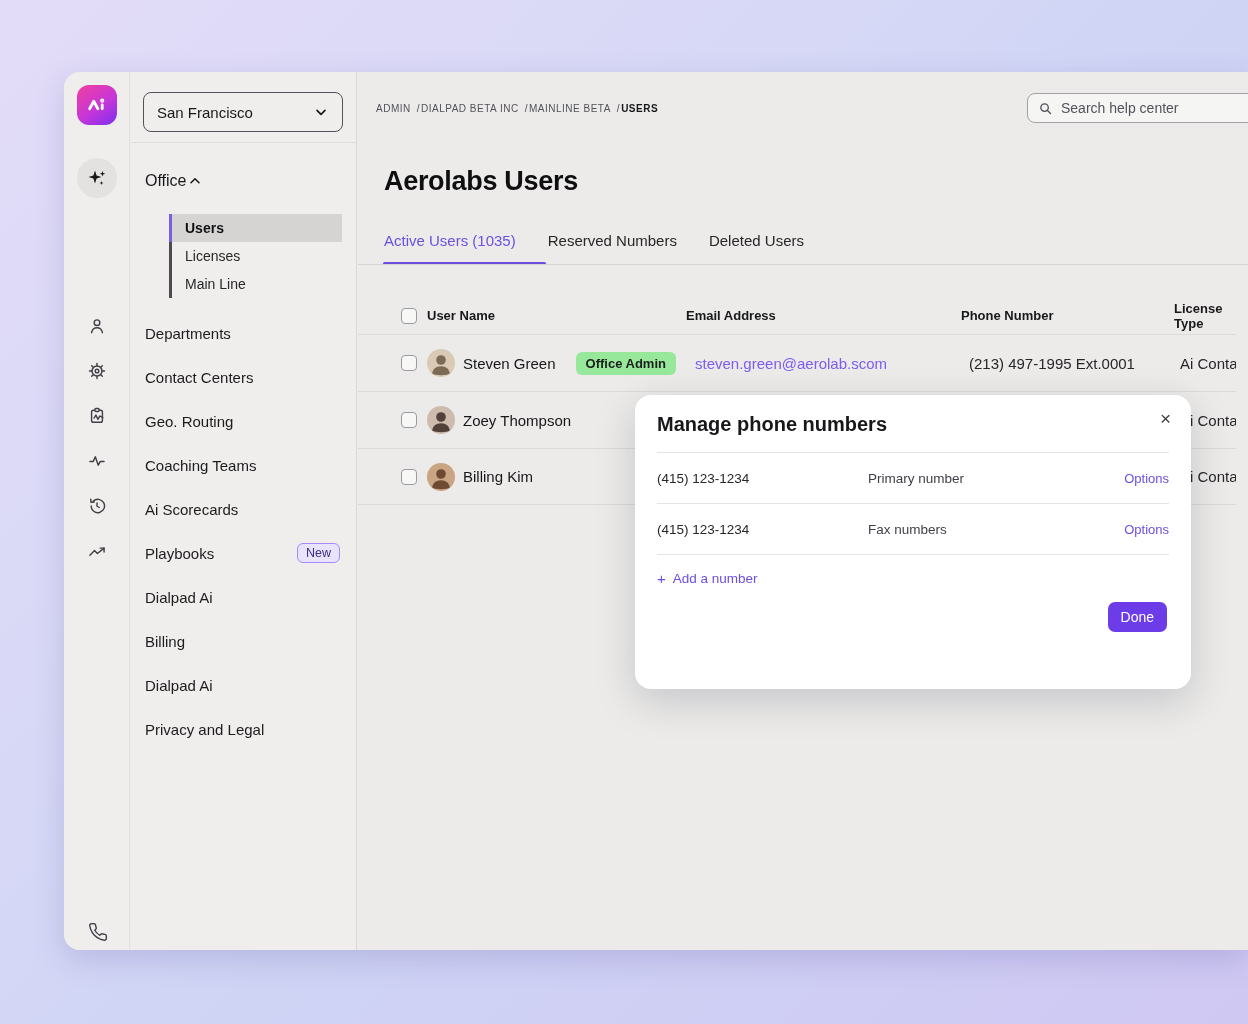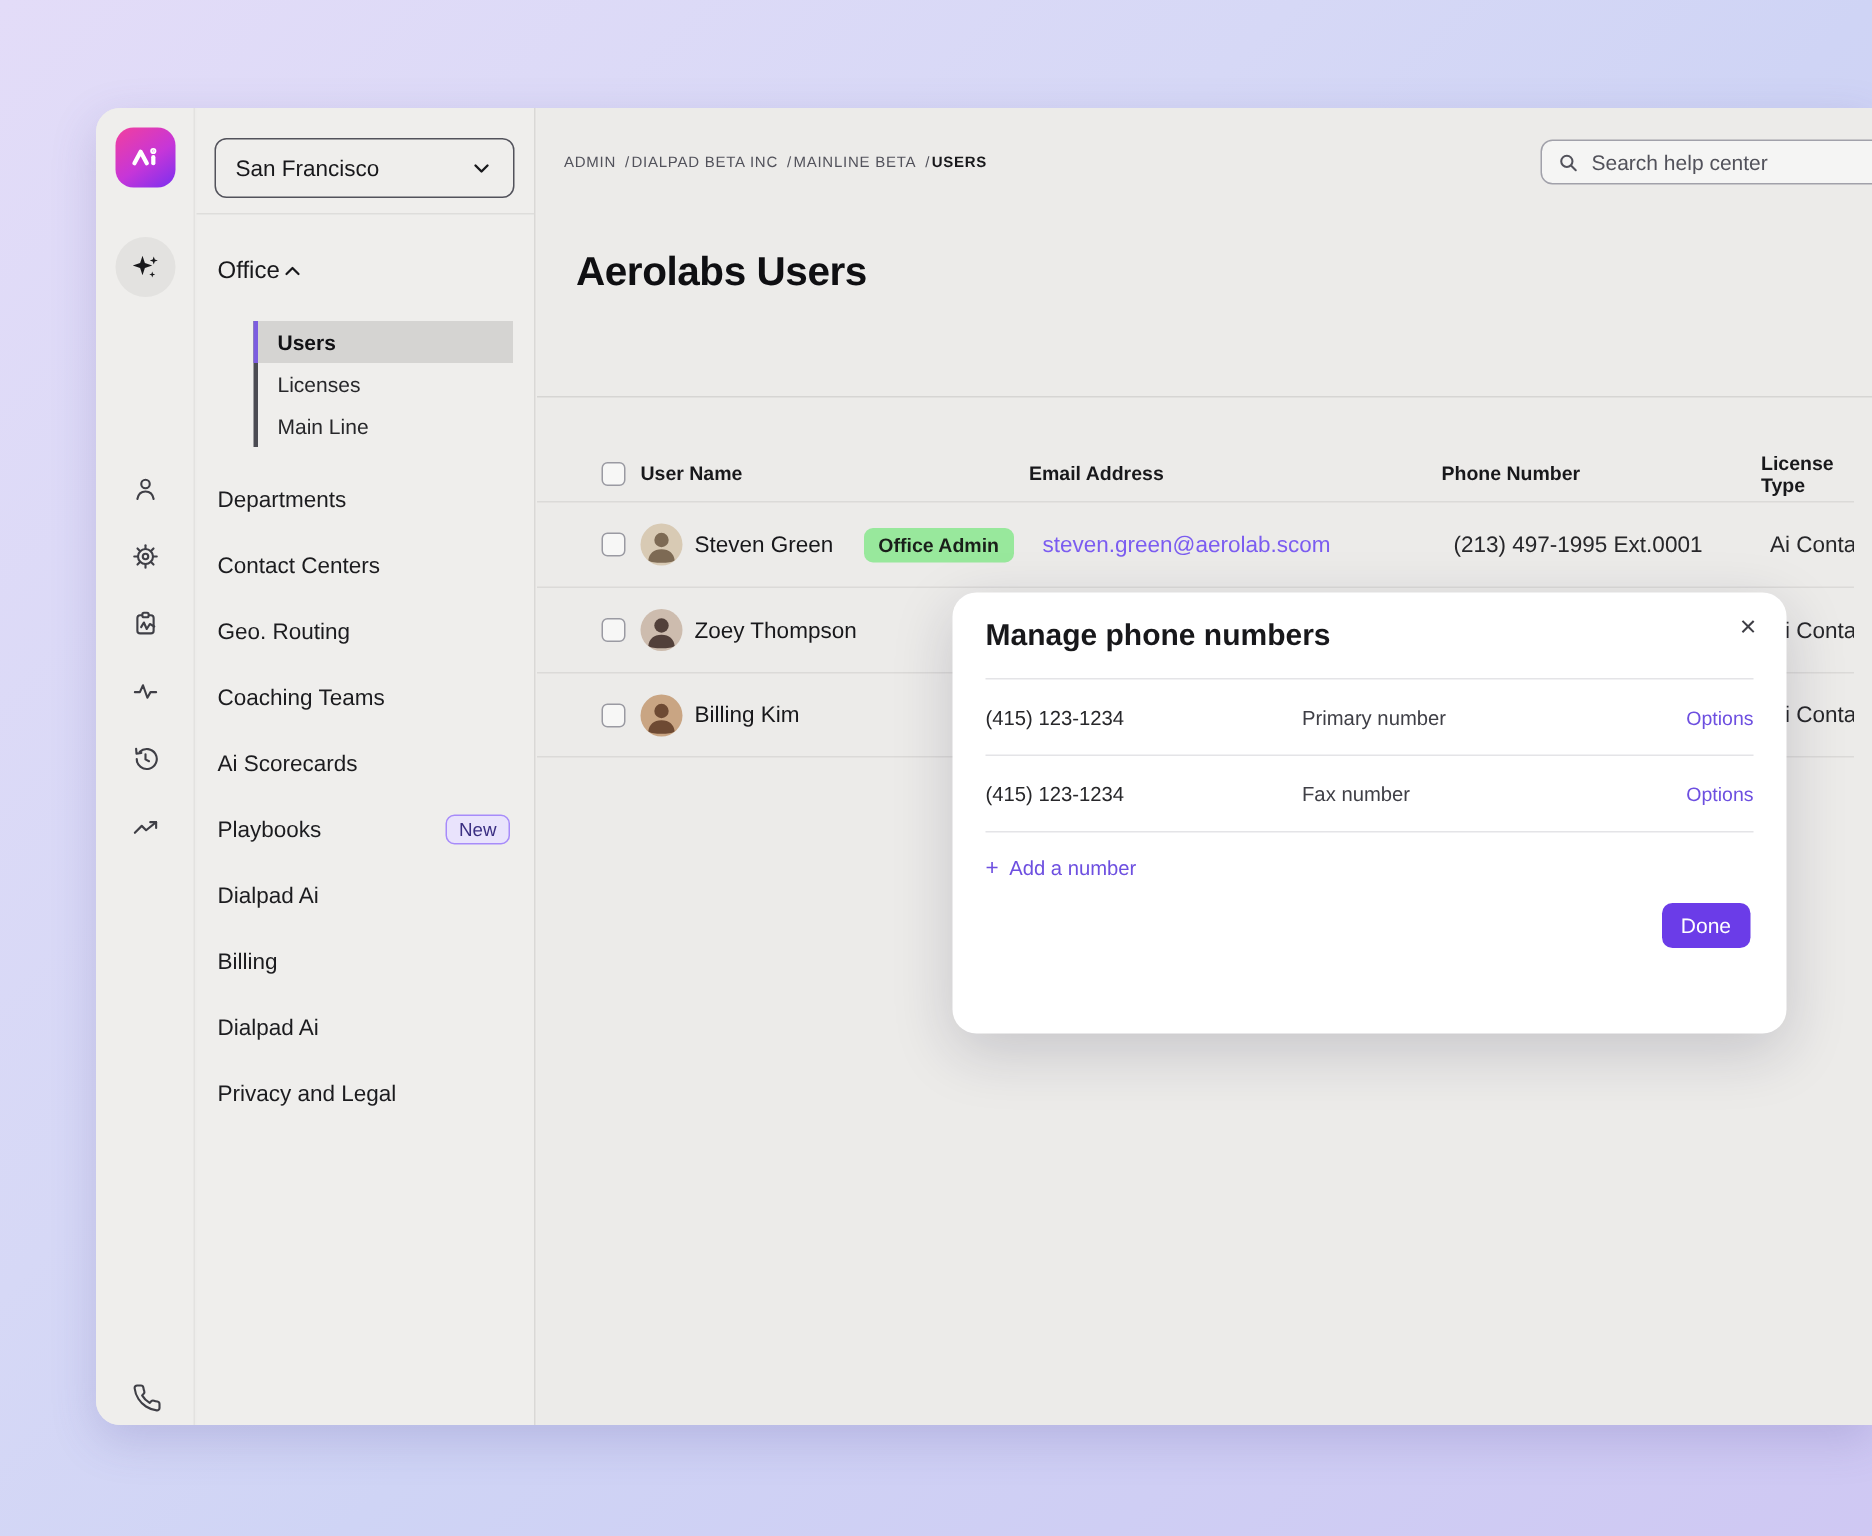--- a/index.html
+++ b/index.html
@@ -238,6 +238,11 @@
 
     <div class="page-title">Aerolabs Users</div>
 
+    <div class="tabs">
+      <div class="tab active">Active Users (1035)</div>
+      <div class="tab">Reserved Numbers</div>
+      <div class="tab">Deleted Users</div>
+    </div>
     <div class="tabs-line"></div>
 
     <div class="table-head grid-row">

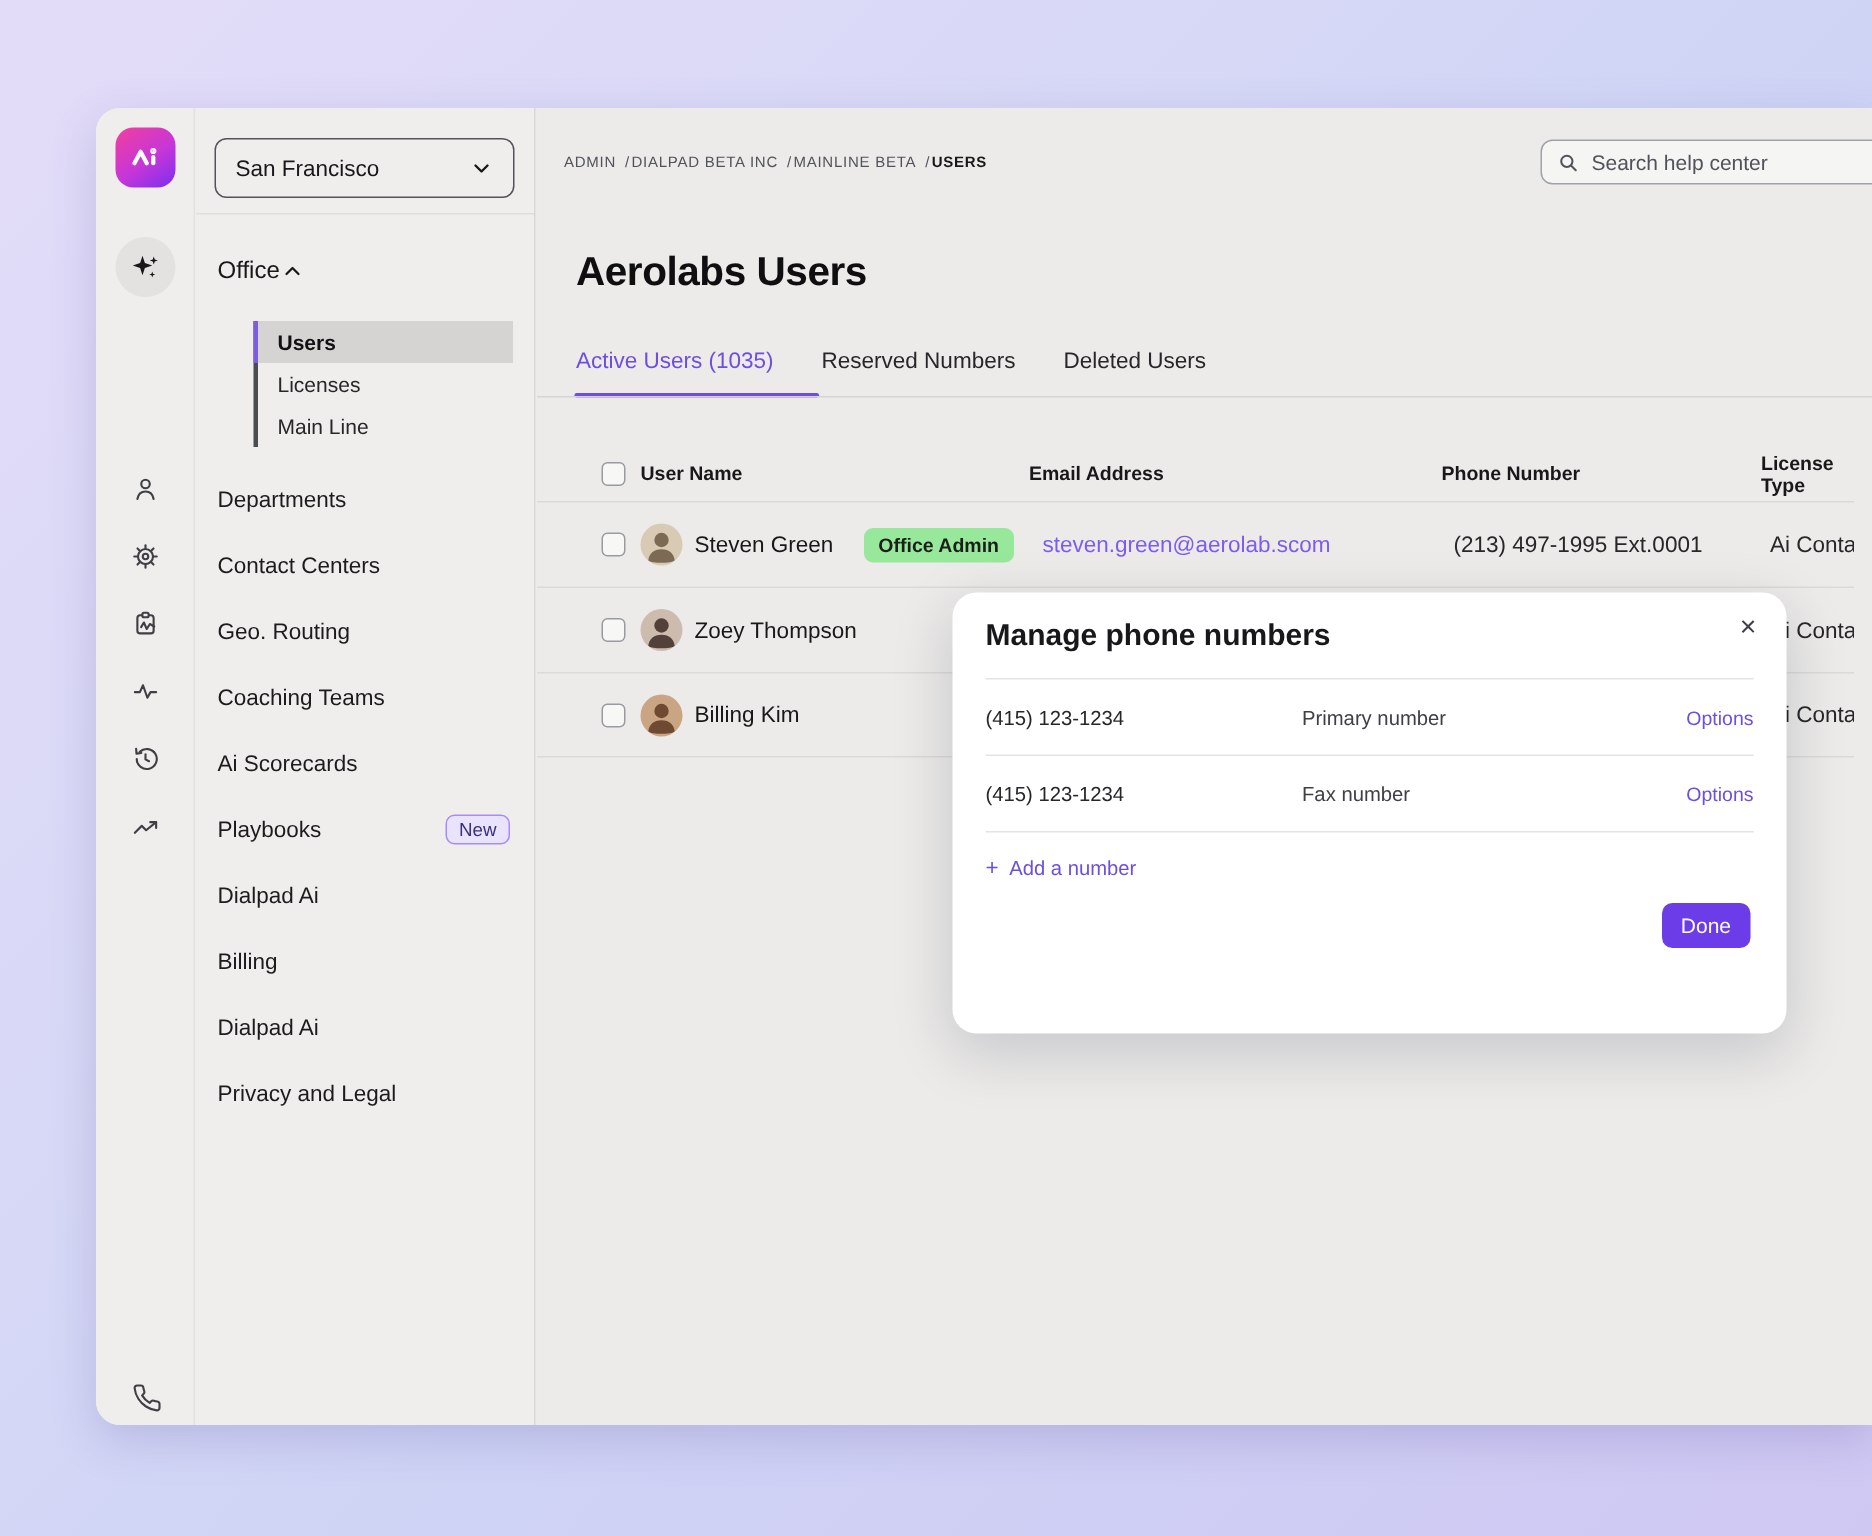--- a/index.html
+++ b/index.html
@@ -315,7 +315,7 @@
       </div>
       <div class="m-row">
         <span class="m-num">(415) 123-1234</span>
-        <span class="m-type">Fax number</span>
+        <span class="m-type">Fax numbers</span>
         <span class="m-opt">Options</span>
       </div>
     </div>

